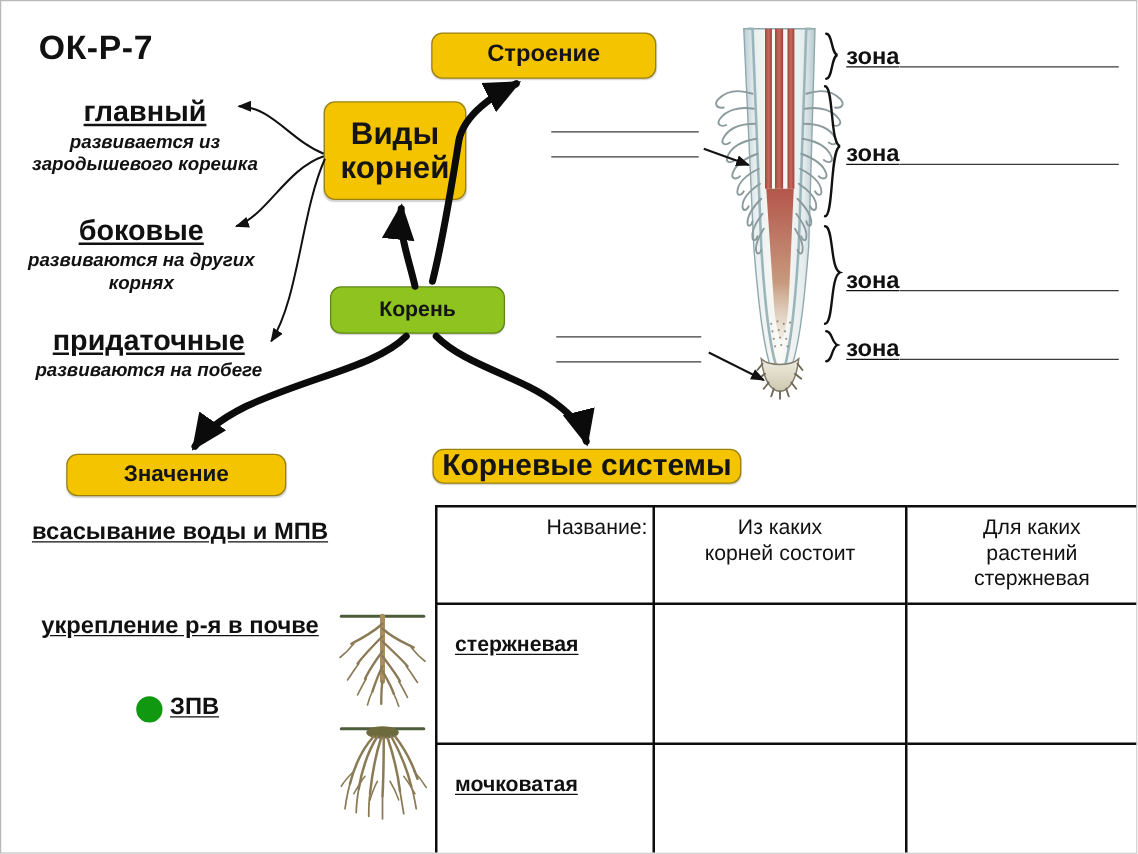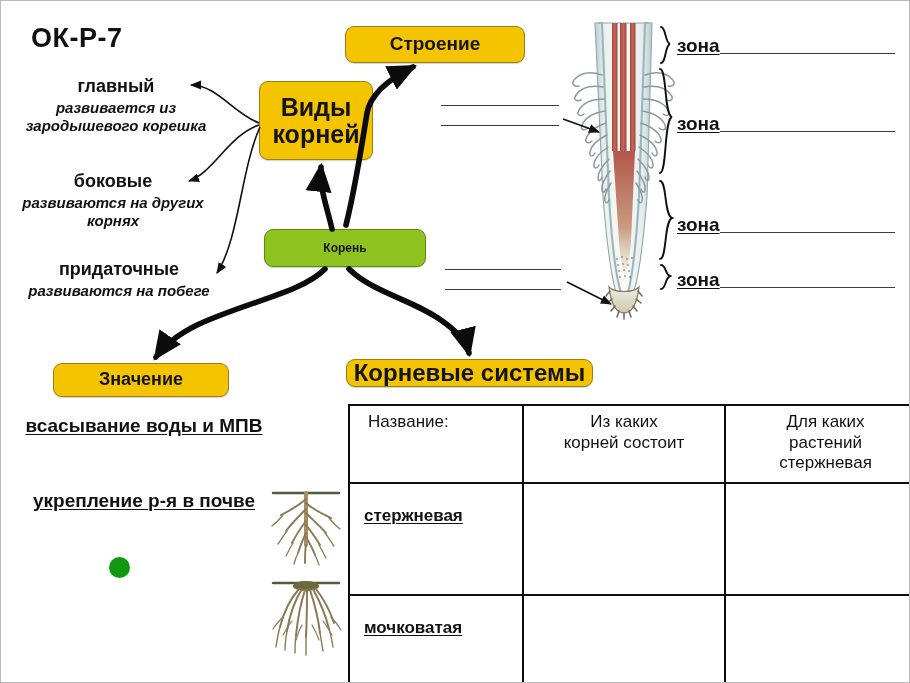--- a/index.html
+++ b/index.html
@@ -50,7 +50,8 @@
   
   .branch{position:absolute;text-align:center;color:#111;}
   .branch .head{
-    font-size:18px;font-weight:bold;
+    font-size:23px;font-weight:bold;
+    text-decoration:underline;
     text-underline-offset:2px;
     white-space:nowrap;
   }

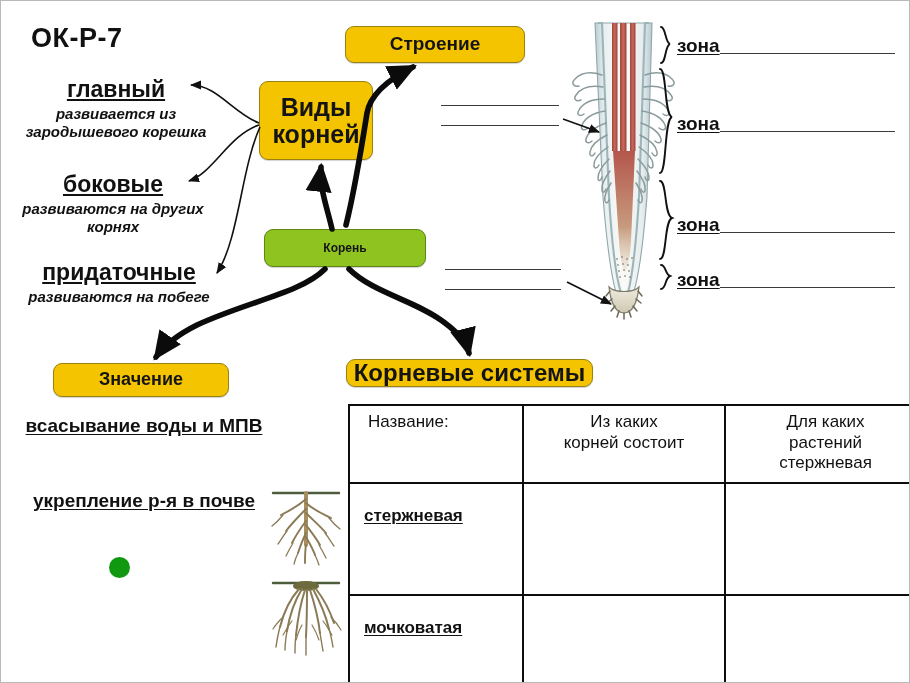--- a/index.html
+++ b/index.html
@@ -43,7 +43,7 @@
 
   #node-stroenie{left:344px;top:25px;width:180px;height:37px;font-size:19px;}
   #node-vidy{left:258px;top:80px;width:114px;height:79px;font-size:25px;}
-  #node-koren{left:263px;top:228px;width:162px;height:38px;font-size:12px;}
+  #node-koren{left:263px;top:228px;width:140px;height:38px;font-size:17px;}
   #node-znachenie{left:52px;top:362px;width:176px;height:34px;font-size:18px;}
   #node-sistemy{left:345px;top:358px;width:247px;height:28px;font-size:24px;}
 

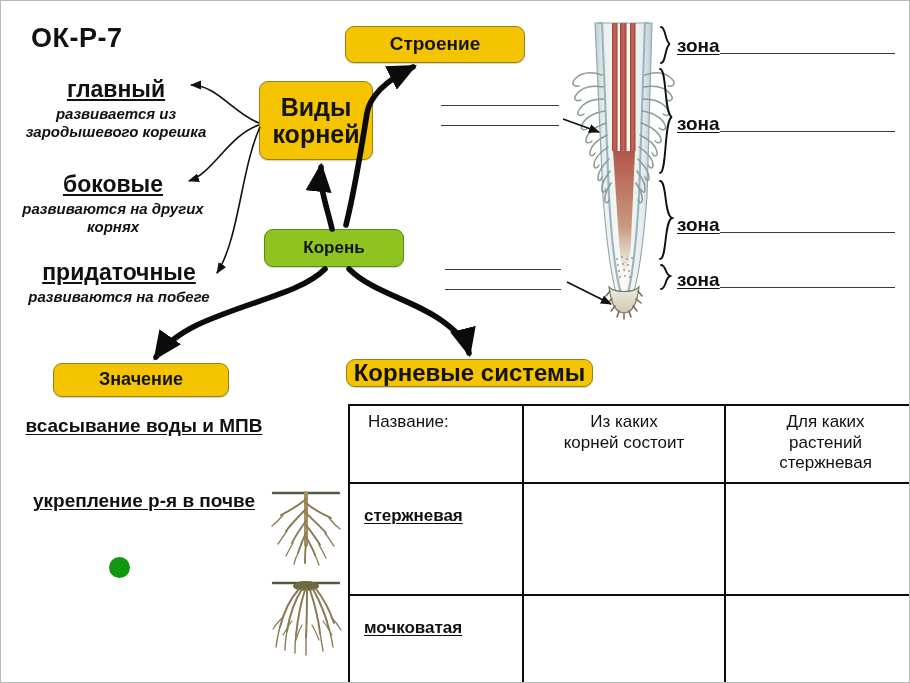--- a/index.html
+++ b/index.html
@@ -124,7 +124,7 @@
     text-align:center;font-size:17px;line-height:1.22;
     height:70px;vertical-align:top;
   }
-  #rs-table thead td.left-head{text-align:left;padding-left:18px;}
+  #rs-table thead td.left-head{text-align:right;padding-left:18px;}
   #rs-table tbody td{height:88px;}
   #rs-table tbody td.rowname{
     font-size:17px;font-weight:bold;

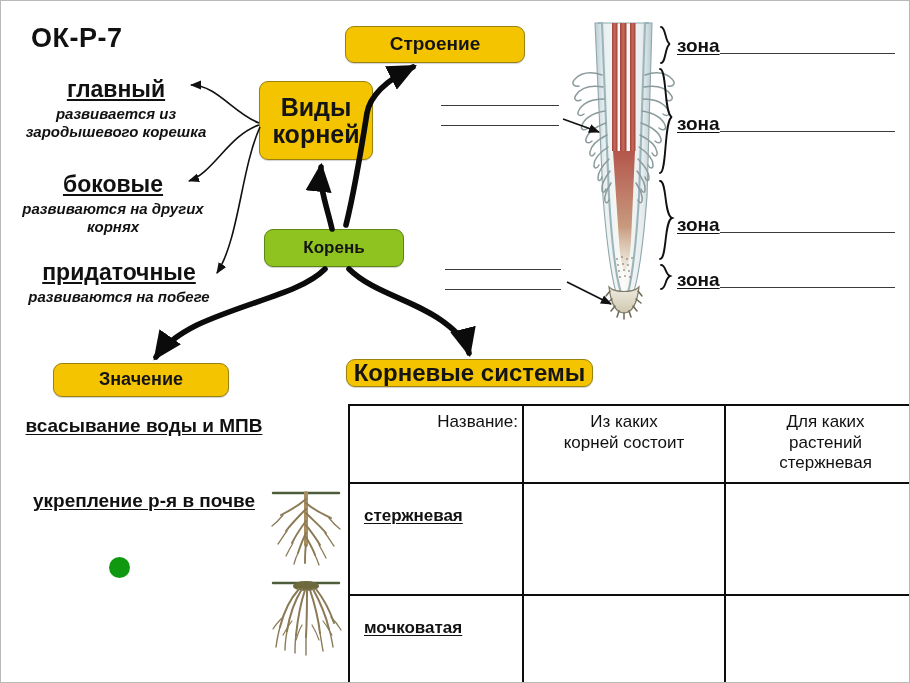--- a/index.html
+++ b/index.html
@@ -179,6 +179,7 @@
   <div class="sig" id="sig-1">всасывание воды и МПВ</div>
   <div class="sig" id="sig-2">укрепление р-я в почве</div>
   <div class="abs" id="sig-dot"></div>
+  <div class="sig" id="sig-3">ЗПВ</div>
 
   <div class="ansline" id="ans-a1"></div>
   <div class="ansline" id="ans-a2"></div>

